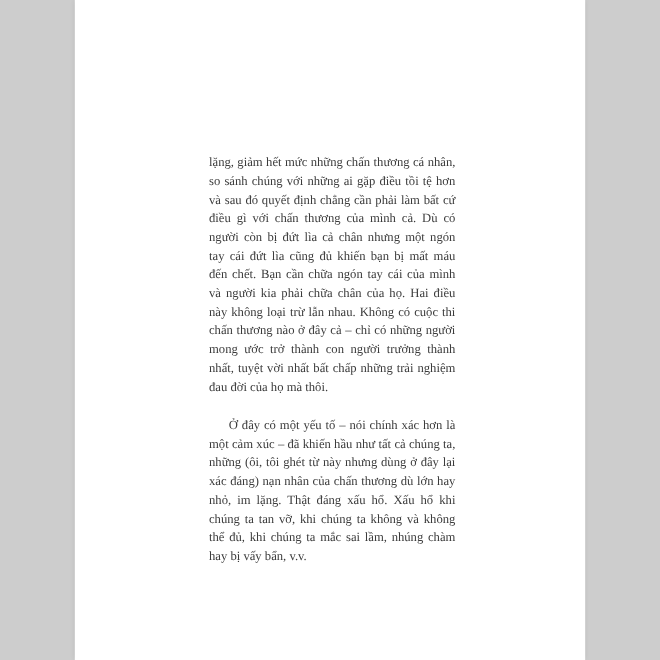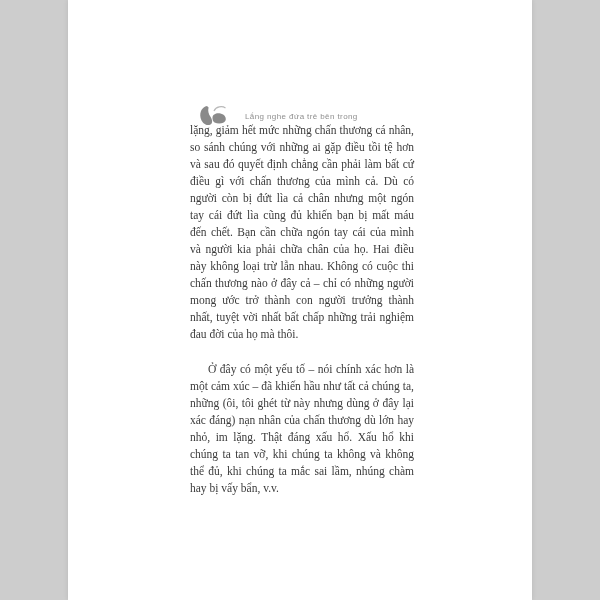--- a/index.html
+++ b/index.html
@@ -74,16 +74,6 @@
 <div class="scene">
   <div class="book-page">
 
-    <div class="page-header">
-      <span class="logo-wrap">
-        <svg width="32" height="26" viewBox="0 0 32 26" aria-hidden="true">
-          <path fill="#8a8a8a" d="M9,3 C4,4 1.5,9 2.5,14.5 C3.5,20 8.5,23.5 12.5,21.5 C14.8,20.3 14.6,17 12.5,13.8 C10.6,10.9 9.6,7.6 10.6,4.4 Z"></path>
-          <path fill="#8a8a8a" d="M14.5,14.5 C14.5,11.5 18.5,9.5 22.5,10.5 C26.5,11.5 28.5,14.5 27.5,17.5 C26.5,20.5 20.5,21.5 16.5,19.5 C14.8,18.6 14.5,16.5 14.5,14.5 Z"></path>
-          <path fill="none" stroke="#b8b8b8" stroke-width="1.2" d="M16,8 C18,3.5 24,2.5 27.5,5"></path>
-        </svg>
-      </span>
-      <span class="running-head">Lắng nghe đứa trẻ bên trong</span>
-    </div>
 
     <div class="body-text">
       <p class="para">lặng, giảm hết mức những chấn thương cá nhân, so sánh chúng với những ai gặp điều tồi tệ hơn và sau đó quyết định chẳng cần phải làm bất cứ điều gì với chấn thương của mình cả. Dù có người còn bị đứt lìa cả chân nhưng một ngón tay cái đứt lìa cũng đủ khiến bạn bị mất máu đến chết. Bạn cần chữa ngón tay cái của mình và người kia phải chữa chân của họ. Hai điều này không loại trừ lẫn nhau. Không có cuộc thi chấn thương nào ở đây cả – chỉ có những người mong ước trở thành con người trưởng thành nhất, tuyệt vời nhất bất chấp những trải nghiệm đau đời của họ mà thôi.</p>

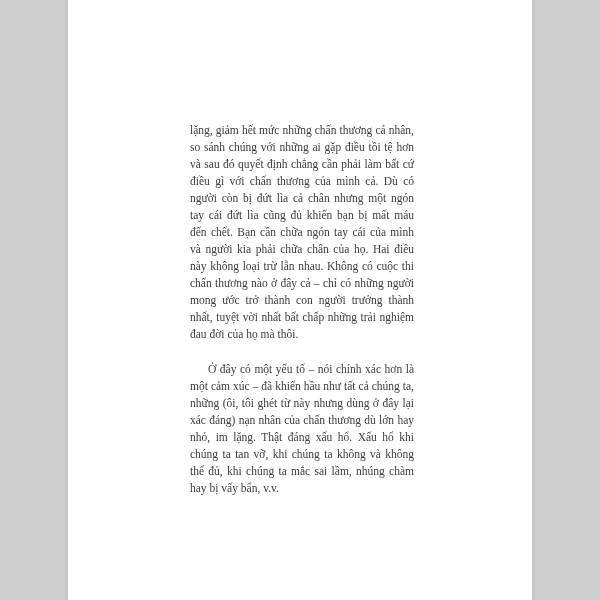--- a/index.html
+++ b/index.html
@@ -43,7 +43,7 @@
   }
   .body-text {
     position: absolute;
-    top: 122px;
+    top: 140px;
     left: 122px;
     width: 224px;
     font-size: 11.5px;

